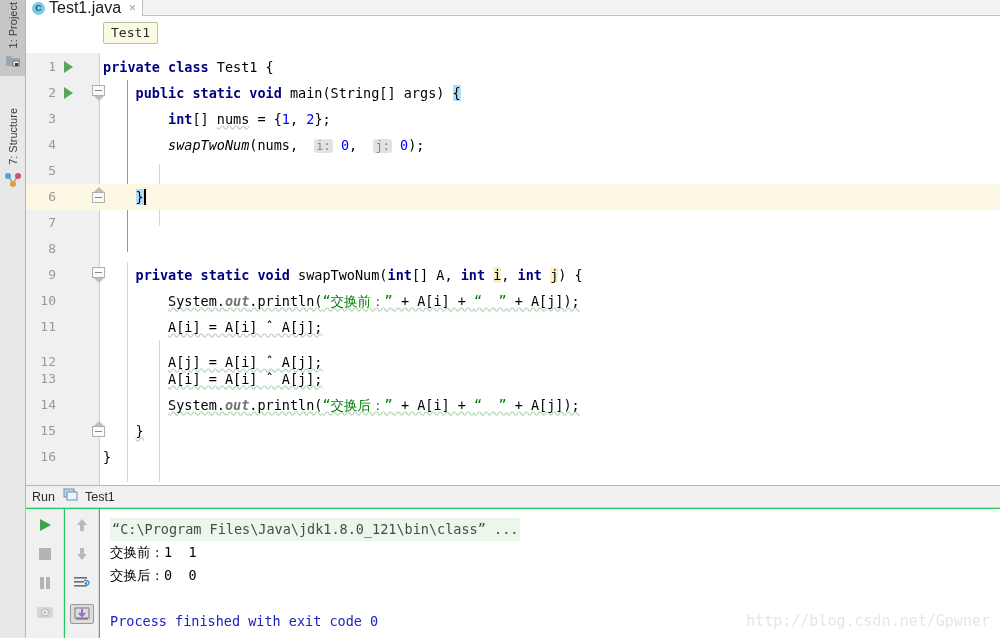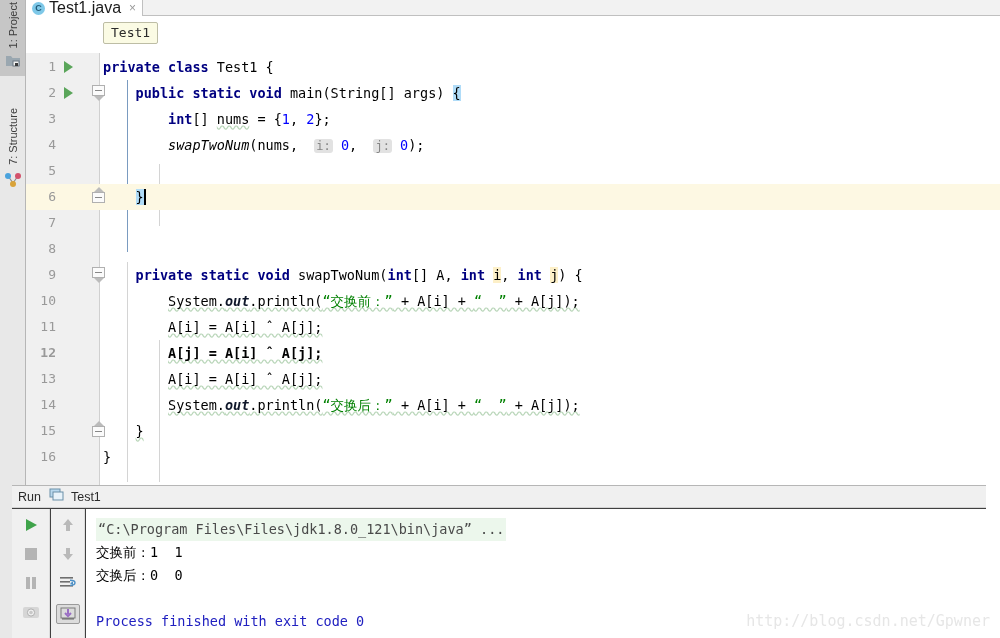--- a/index.html
+++ b/index.html
@@ -169,7 +169,7 @@
   .num  { color: #0000ff; }
   .cmt  { color: #9a9a9a; font-style: italic; }
   .meth { color: #000000; font-style: italic; }
-  .stat { color: #0f172a; font-weight: bold; font-style: italic; }
+  .stat { color: #737373; font-weight: bold; font-style: italic; }
   .param-hl { background: #fdf0c8; }
   .hint {
     background: #e2e2e2; color: #858585;

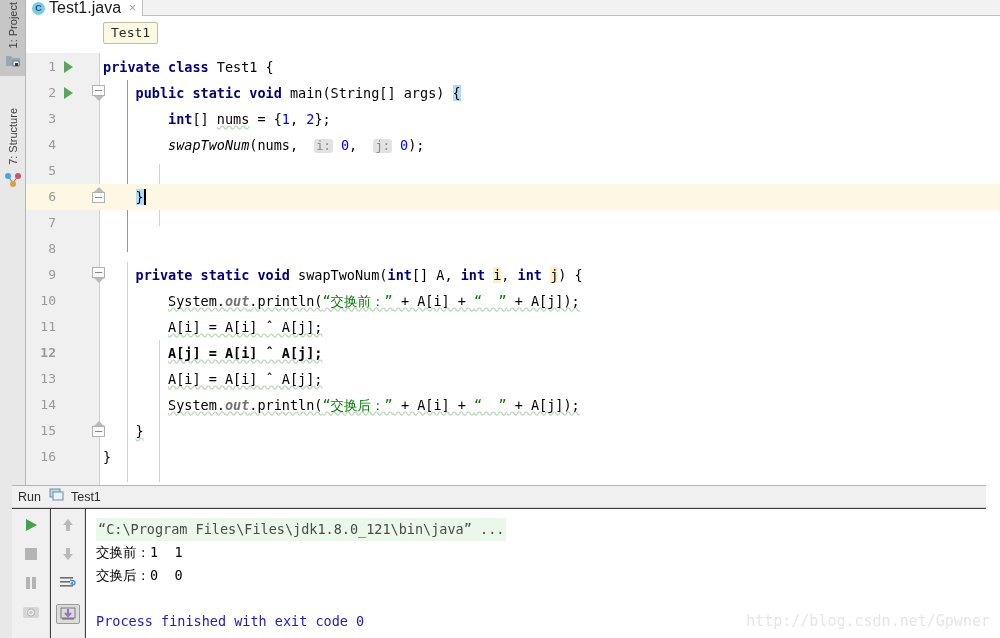--- a/index.html
+++ b/index.html
@@ -373,7 +373,7 @@
           <div class="ln">11</div>
           <div class="codetext">        <span class="squig">A[i] = A[i] ˆ A[j];</span></div>
         </div>
-        <div class="line-row" style="top: 287px; font-weight: bold;">
+        <div class="line-row" style="top: 296px;">
           <div class="ln">12</div>
           <div class="codetext">        <span class="squig">A[j] = A[i] ˆ A[j];</span></div>
         </div>

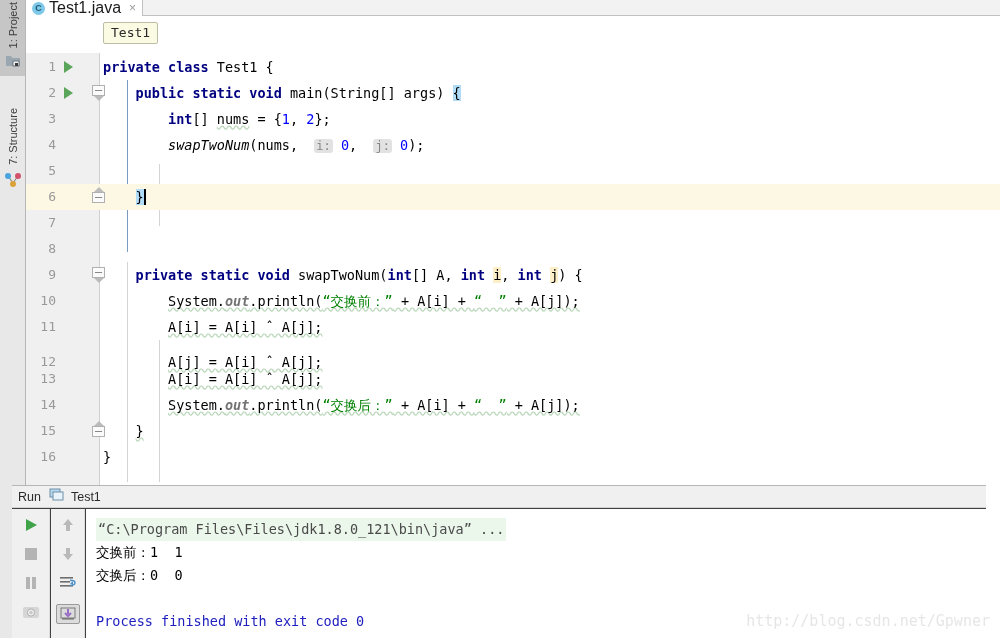--- a/index.html
+++ b/index.html
@@ -196,9 +196,9 @@
 
   
   .run-panel {
-    position: absolute; left: 12px; top: 485px;
+    position: absolute; left: 26px; top: 485px;
     width: 974px; height: 153px;
-    background: #404040;
+    background: #22c55e;
     border-top: 1px solid #b6b6b6;
     box-sizing: border-box;
   }

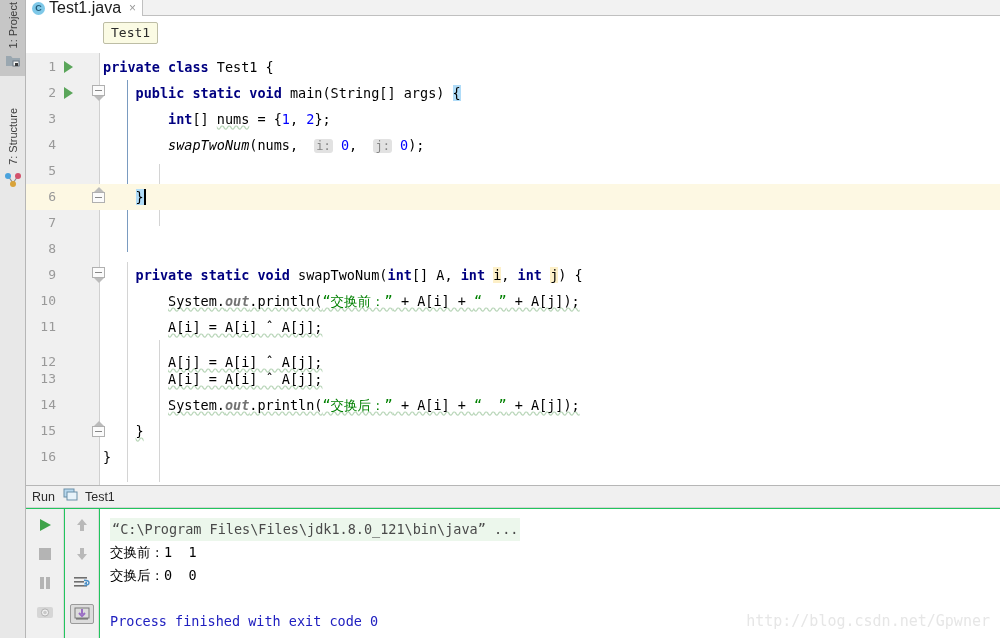--- a/index.html
+++ b/index.html
@@ -486,7 +486,7 @@
 
     <div class="console">
       <div id="console-host">
-          <div class="cline cmdline" style="top: 9px;">“C:\Program Files\Files\jdk1.8.0_121\bin\java” ...</div>
+          <div class="cline cmdline" style="top: 9px;">“C:\Program Files\Java\jdk1.8.0_121\bin\class” ...</div>
           <div class="cline out" style="top: 32px;">交换前：1  1</div>
           <div class="cline out" style="top: 55px;">交换后：0  0</div>
           <div class="cline exit" style="top: 101px;">Process finished with exit code 0</div>

